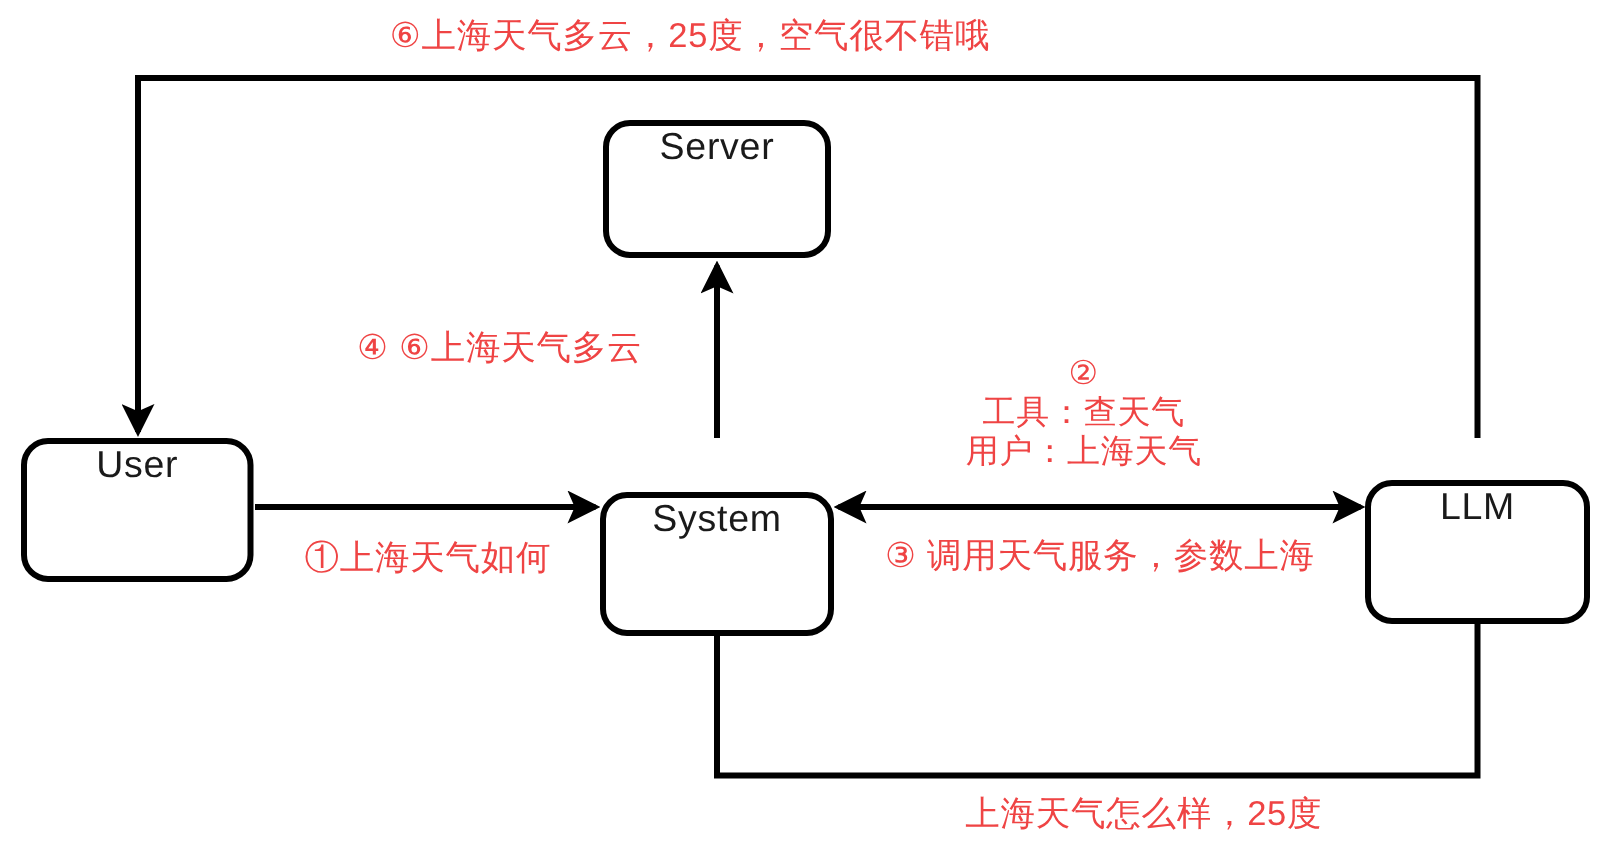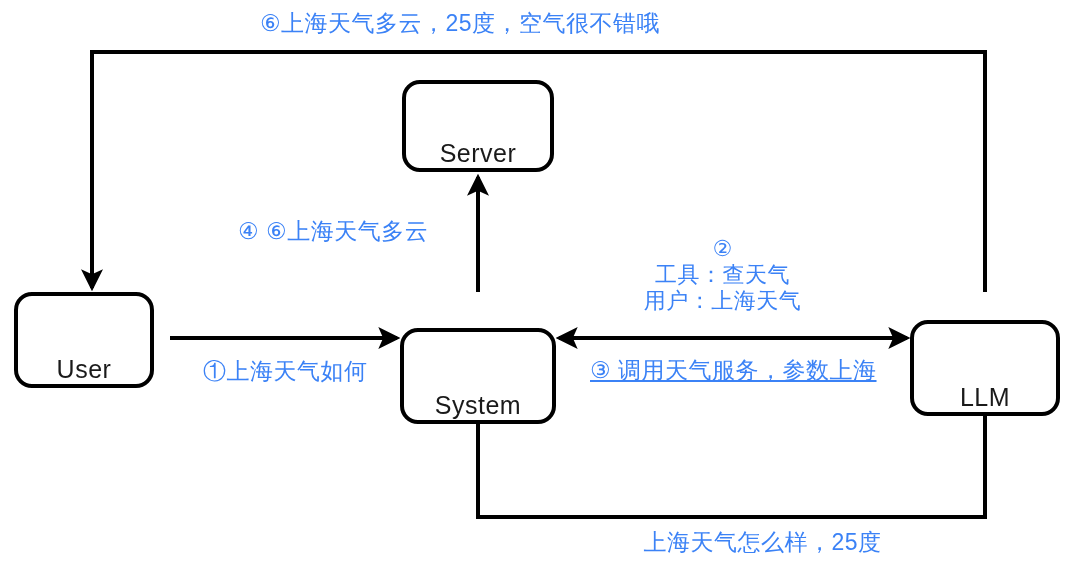--- a/index.html
+++ b/index.html
@@ -43,7 +43,7 @@
   .edge-label {
     position: absolute;
     font-size: 23px;
-    color: #3b82f6;
+    color: #ef4444;
     white-space: nowrap;
     letter-spacing: 0.5px;
   }

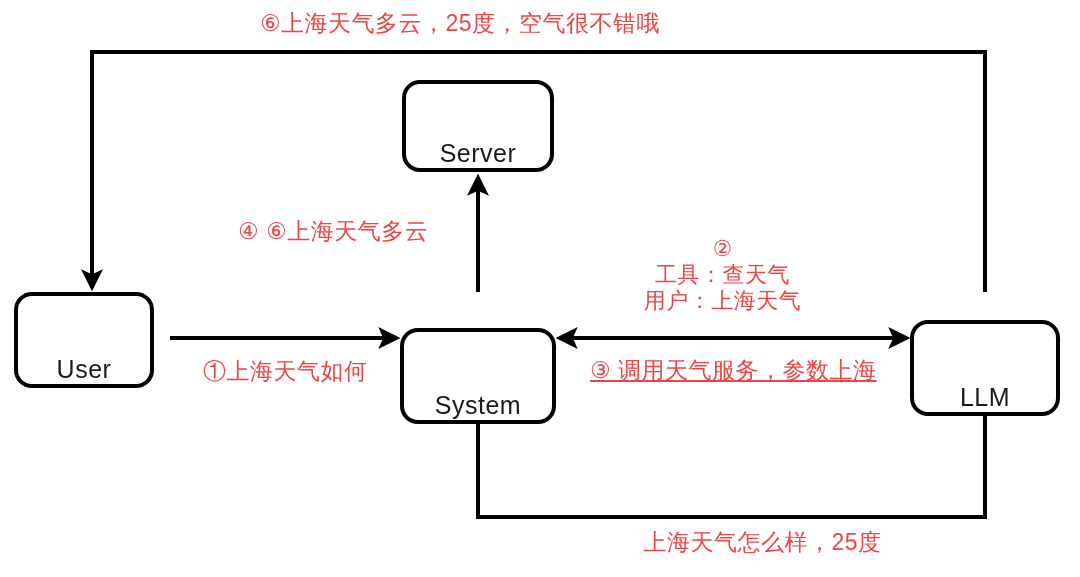--- a/index.html
+++ b/index.html
@@ -29,7 +29,7 @@
     border-radius: 18px;
     background: #ffffff;
     display: flex;
-    align-items: flex-end;
+    align-items: flex-start;
     justify-content: center;
     font-size: 25px;
     color: #1a1a1a;

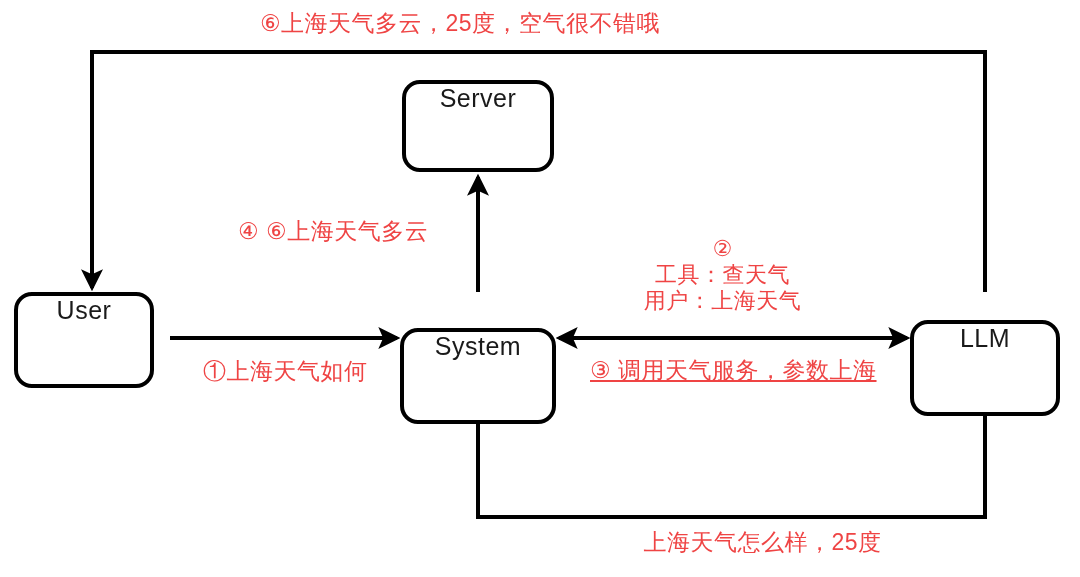--- a/index.html
+++ b/index.html
@@ -36,7 +36,7 @@
     letter-spacing: 0.5px;
   }
   .node-server { left: 402px; top: 80px;  width: 152px; height: 92px; }
-  .node-user   { left: 14px;  top: 292px; width: 140px; height: 96px; }
+  .node-user   { left: 14px;  top: 292px; width: 155px; height: 96px; }
   .node-system { left: 400px; top: 292px; width: 156px; height: 96px; margin-top: 36px; }
   .node-llm    { left: 910px; top: 292px; width: 150px; height: 96px; margin-top: 28px; }
 

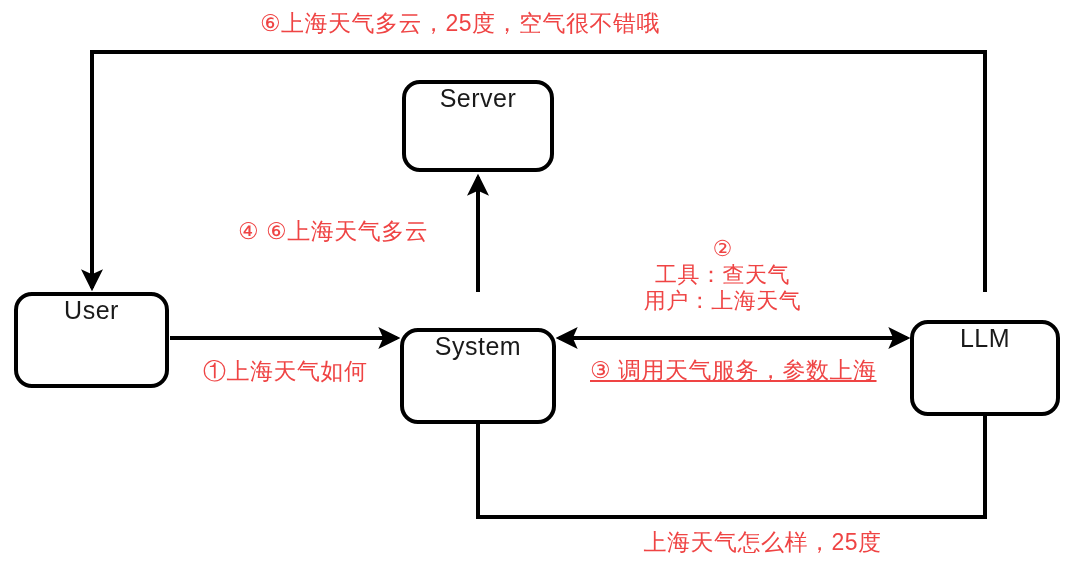--- a/index.html
+++ b/index.html
@@ -51,7 +51,7 @@
   .label-step4 { left: 238px; top: 216px; }
   .label-step2 { left: 615px; top: 236px; width: 215px; text-align: center; line-height: 26px; font-size: 22px; }
   .label-step1 { left: 203px; top: 356px; font-family: Liberation Serif, serif; }
-  .label-step3 { left: 590px; top: 355px; text-decoration: underline; }
+  .label-step3 { left: 590px; top: 355px; }
   .label-step5 { left: 640px; top: 527px; width: 245px; text-align: center; }
 </style>
 </head>

